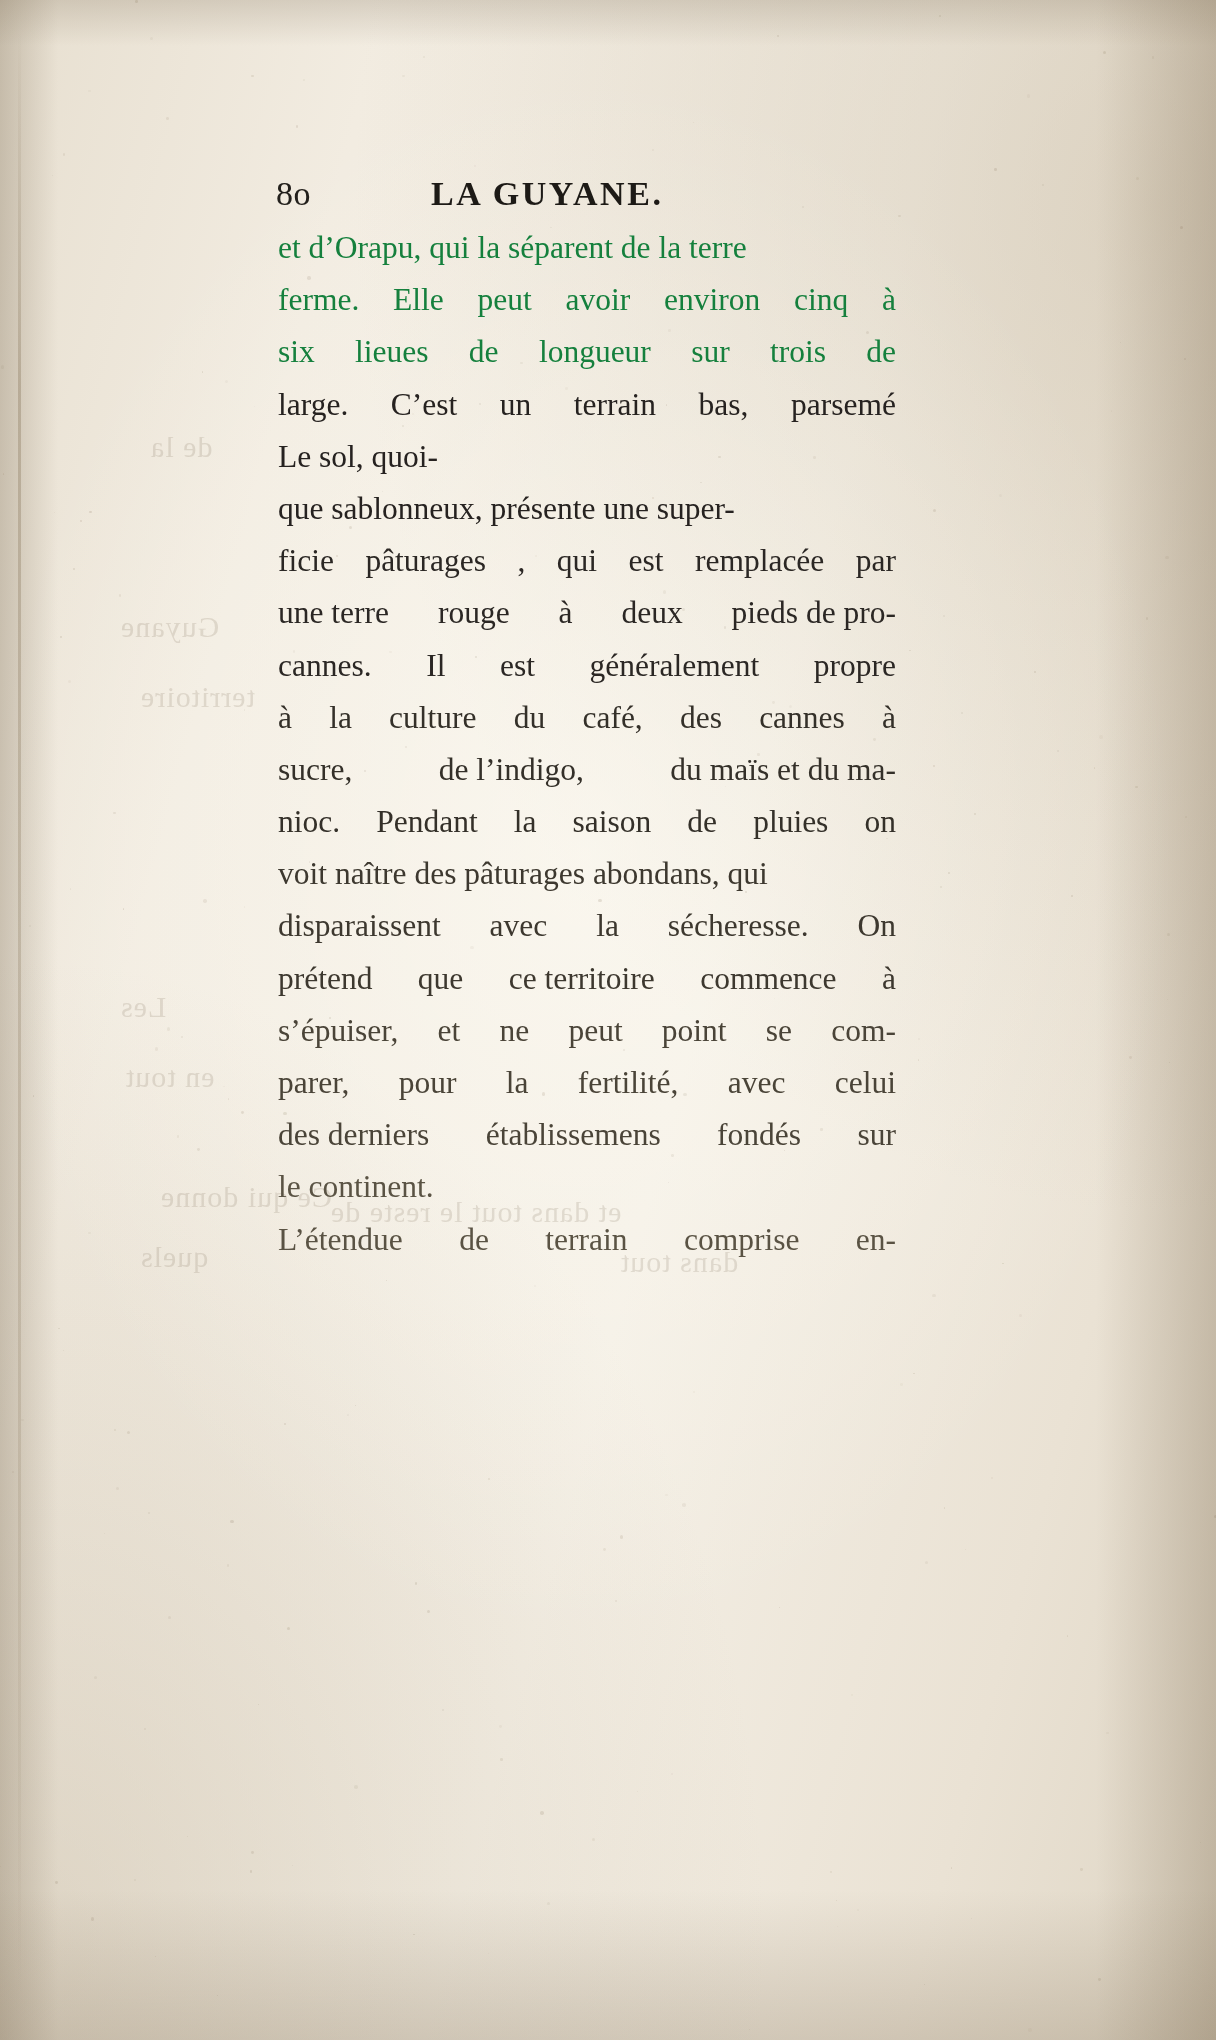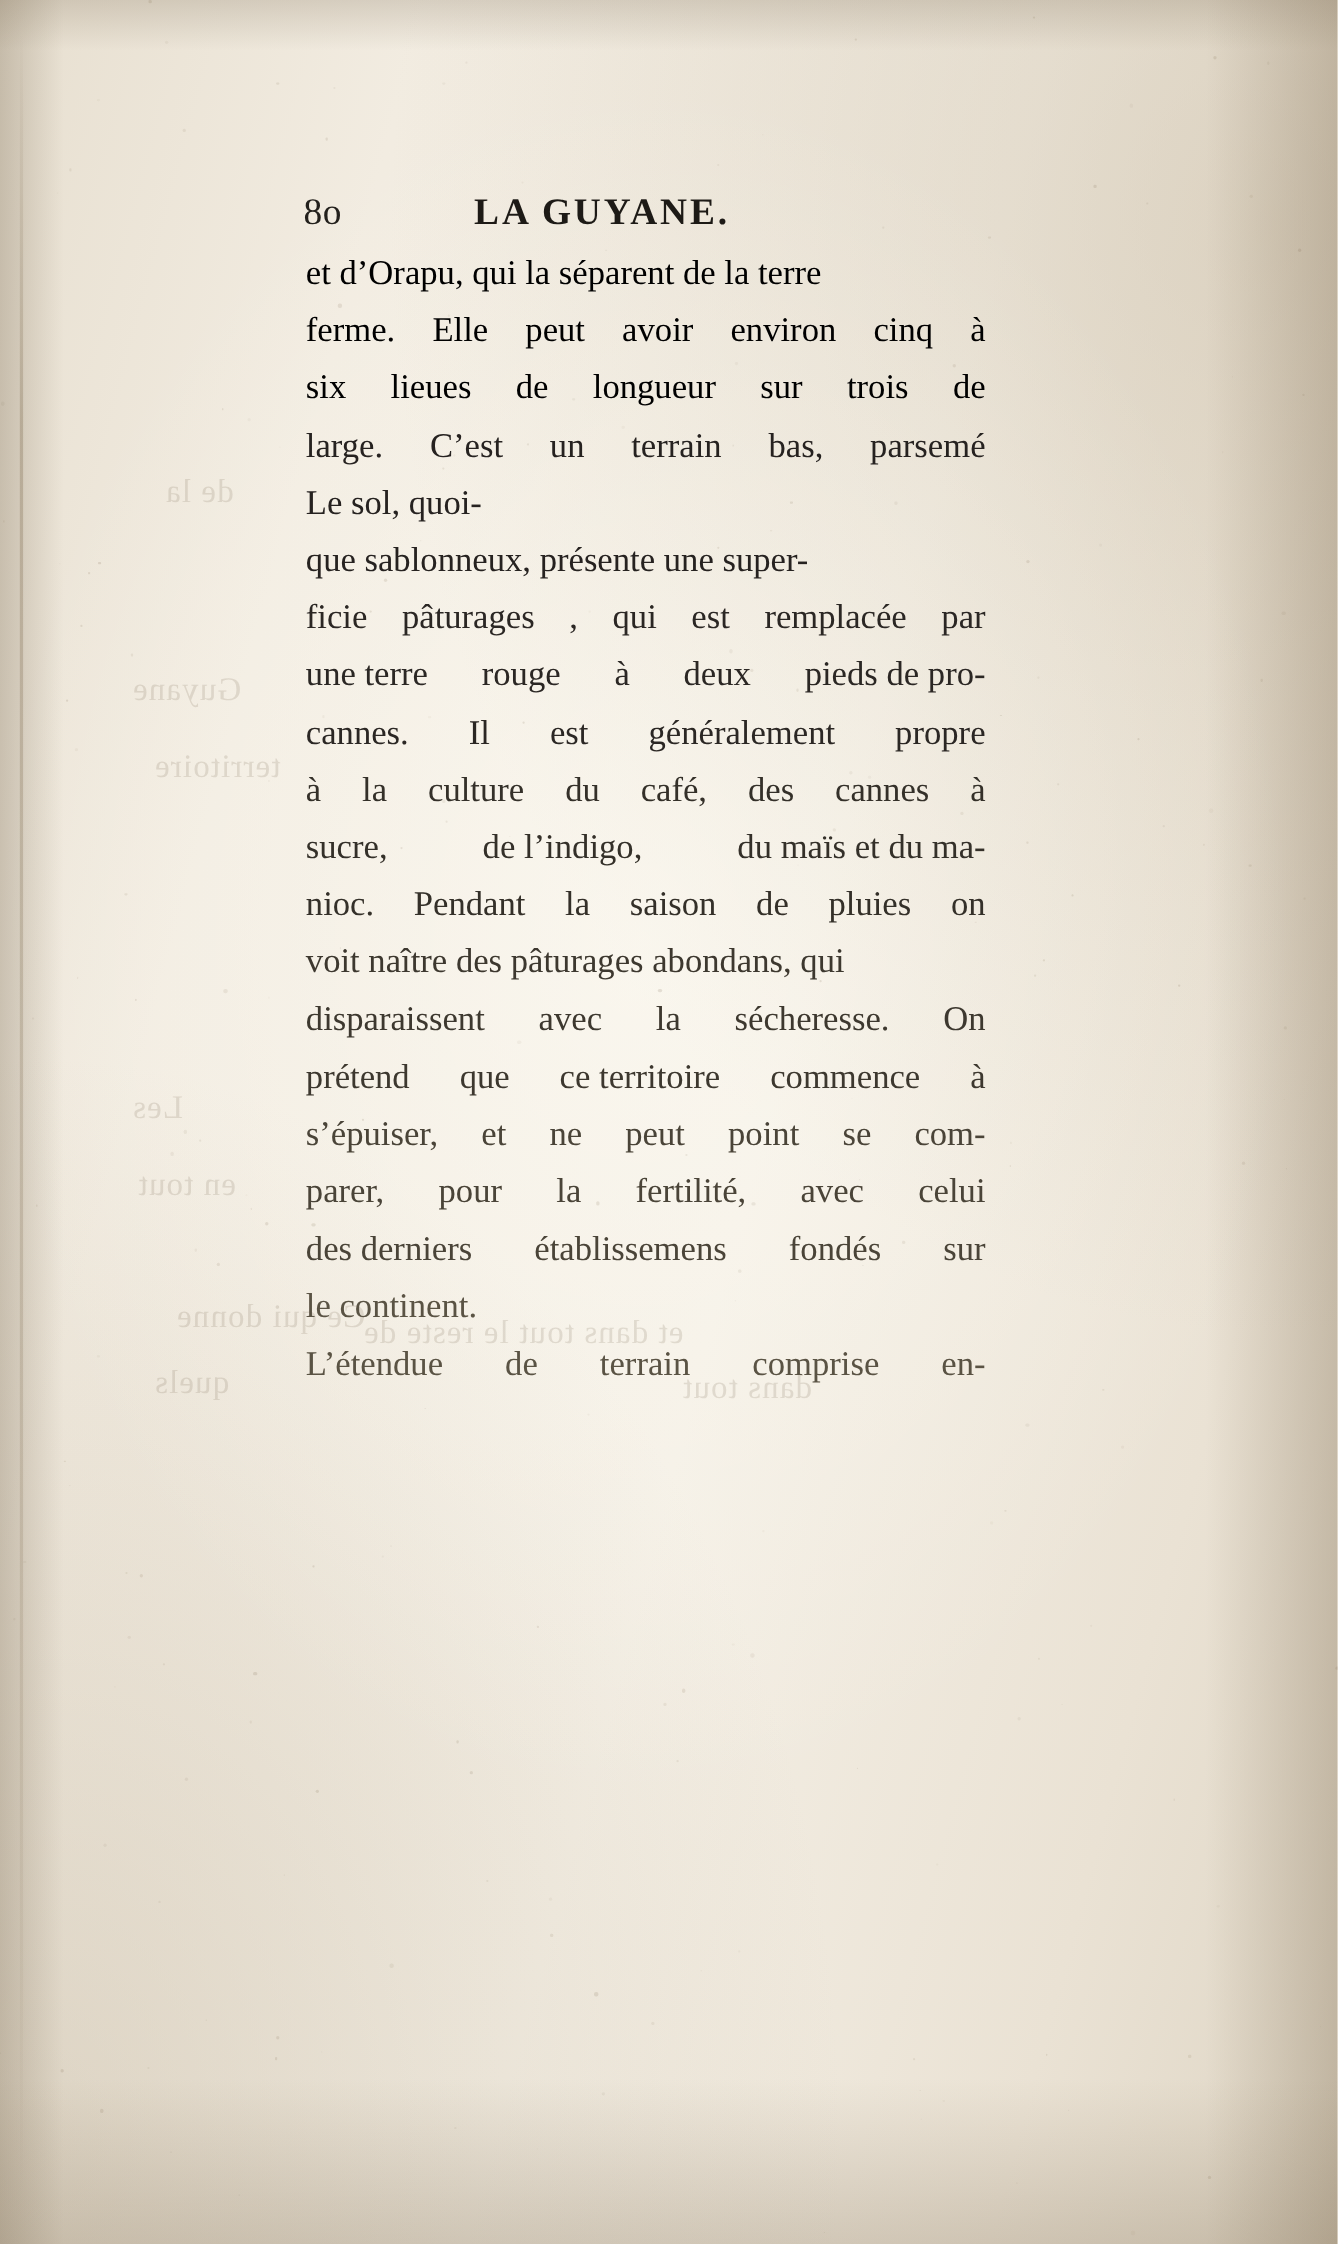--- a/index.html
+++ b/index.html
@@ -120,7 +120,7 @@
     display: inline-block;
   }
   
-  .f0 { color: #000000; font-family: Liberation Serif, serif; }
+  .f0 { color: #15803d; font-family: Liberation Serif, serif; }
   .f1 { color: #262220; }
   .f2 { color: #2b2724; }
   .f3 { color: #343029; }

